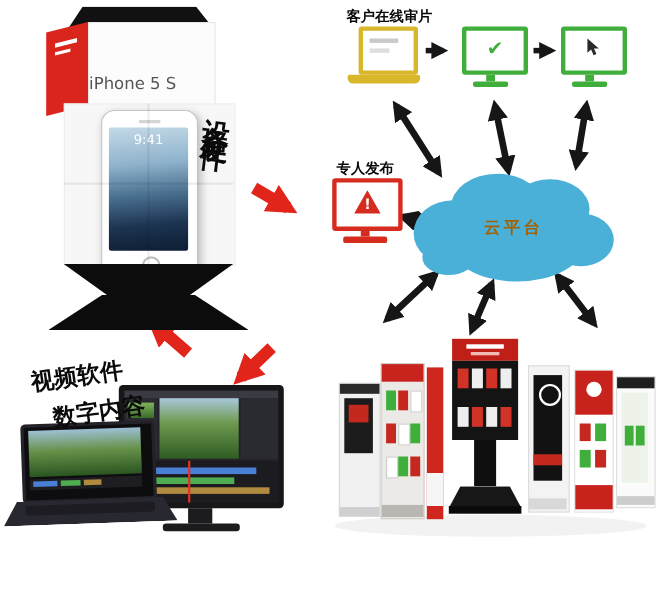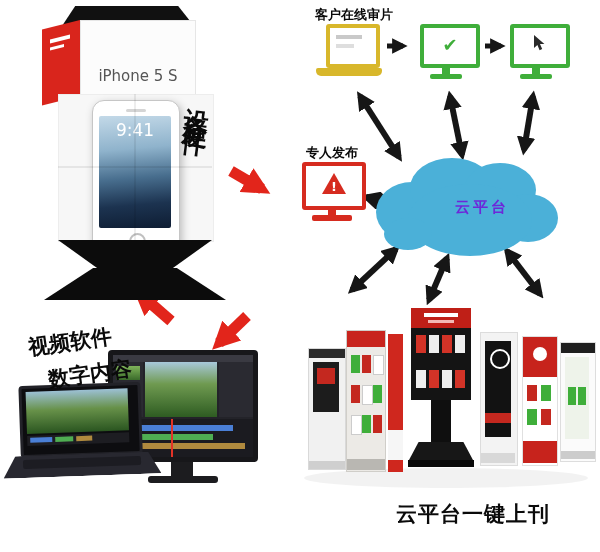--- a/index.html
+++ b/index.html
@@ -110,7 +110,7 @@
       <div class="abs" style="left:8px;top:20px;width:14px;height:3px;background:#fff"></div>
     </div>
     <div class="abs" style="left:52px;top:14px;width:114px;height:74px;background:#fcfcfc;border:1px solid #e6e6e6">
-      <div class="abs" style="left:0;bottom:10px;width:100%;text-align:center;color:#555;font-size:15px">iPhone 5 S</div>
+      <div class="abs" style="left:0;bottom:10px;width:100%;color:#555;font-size:15px">iPhone 5 S</div>
     </div>
     <div class="abs" style="left:30px;top:88px;width:154px;height:146px;background:#f7f7f7;border:1px solid #ededed"></div>
     <div class="abs" style="left:64px;top:94px;width:86px;height:152px;background:#fff;border:1px solid #c6c6c6;border-radius:12px;box-shadow:2px 3px 8px rgba(0,0,0,.25)">

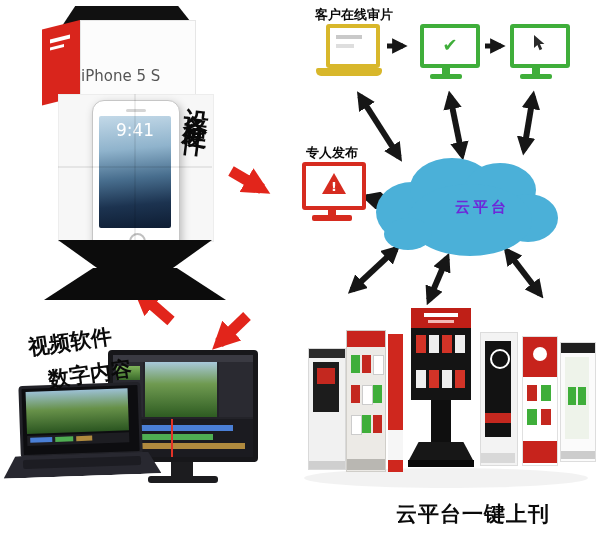--- a/index.html
+++ b/index.html
@@ -116,7 +116,7 @@
     <div class="abs" style="left:64px;top:94px;width:86px;height:152px;background:#fff;border:1px solid #c6c6c6;border-radius:12px;box-shadow:2px 3px 8px rgba(0,0,0,.25)">
       <div class="abs" style="left:33px;top:8px;width:20px;height:3px;background:#d5d5d5;border-radius:2px"></div>
       <div class="abs" style="left:6px;top:15px;width:72px;height:112px;border-radius:2px;background:linear-gradient(175deg,#c3d9e8 0%,#8fb3cc 30%,#486e8e 55%,#1c3350 78%,#0e1d33 100%)">
-        <div class="abs" style="left:0;top:4px;width:100%;text-align:center;color:#fff;font-size:17px">9:41</div>
+        <div class="abs" style="left:0;top:4px;width:100%;text-align:center;color:#fff;font-size:12px">9:41</div>
       </div>
       <div class="abs" style="left:36px;top:132px;width:13px;height:13px;border:2px solid #c0c0c0;border-radius:50%"></div>
     </div>

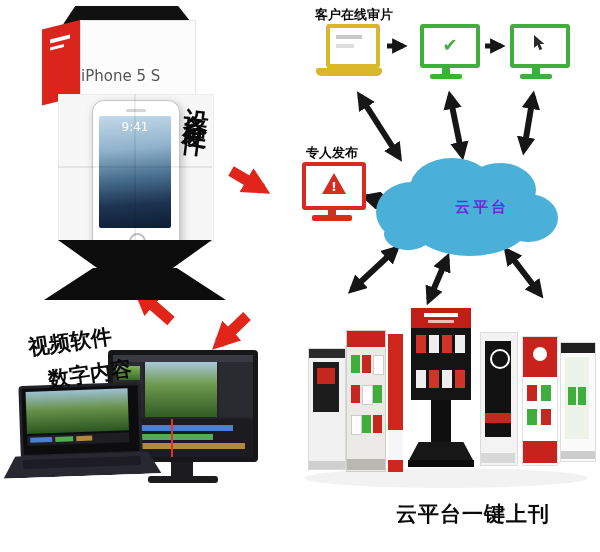--- a/index.html
+++ b/index.html
@@ -64,7 +64,7 @@
       <ellipse cx="38" cy="84" rx="24" ry="16"></ellipse>
     </g>
   </svg>
-  <div class="abs" style="left:440px;top:198px;width:84px;text-align:center;color:#6d28d9;font-size:15px;font-weight:600;letter-spacing:3px">云平台</div>
+  <div class="abs" style="left:440px;top:198px;width:84px;text-align:left;color:#a16207;font-size:15px;font-weight:600;letter-spacing:3px">云平台</div>
 
   <div class="lbl lbl-sm" style="left:308px;top:6px;width:92px;text-align:center">客户在线审片</div>
   <div class="abs" style="left:316px;top:24px;width:66px;height:54px">

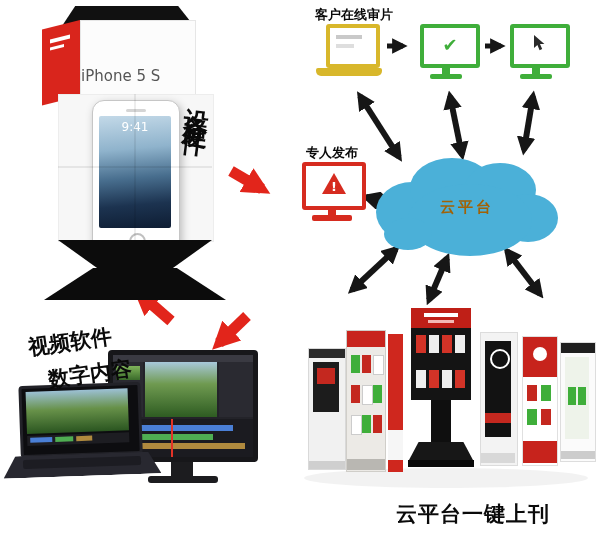--- a/index.html
+++ b/index.html
@@ -244,7 +244,6 @@
     </div>
   </div>
 
-  <div class="lbl" style="left:396px;top:500px;font-size:21px;letter-spacing:1px">云平台一键上刊</div>
 
 </div>
 

